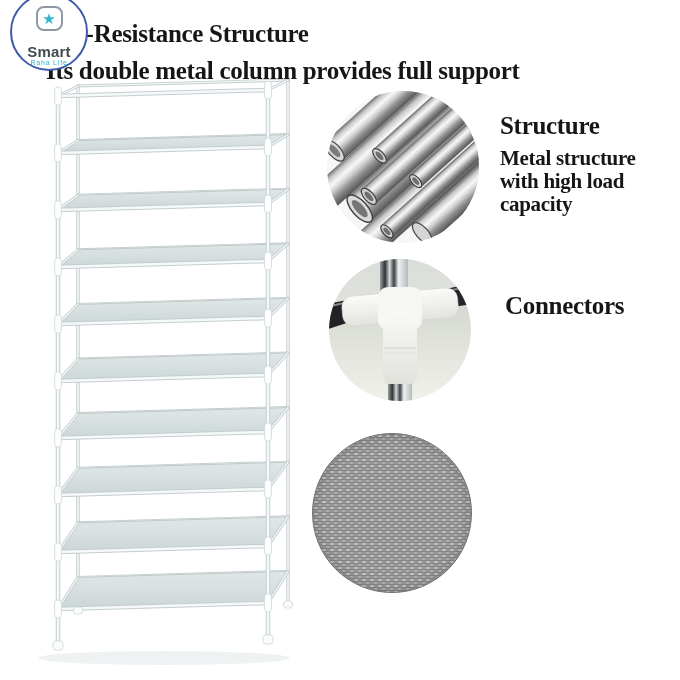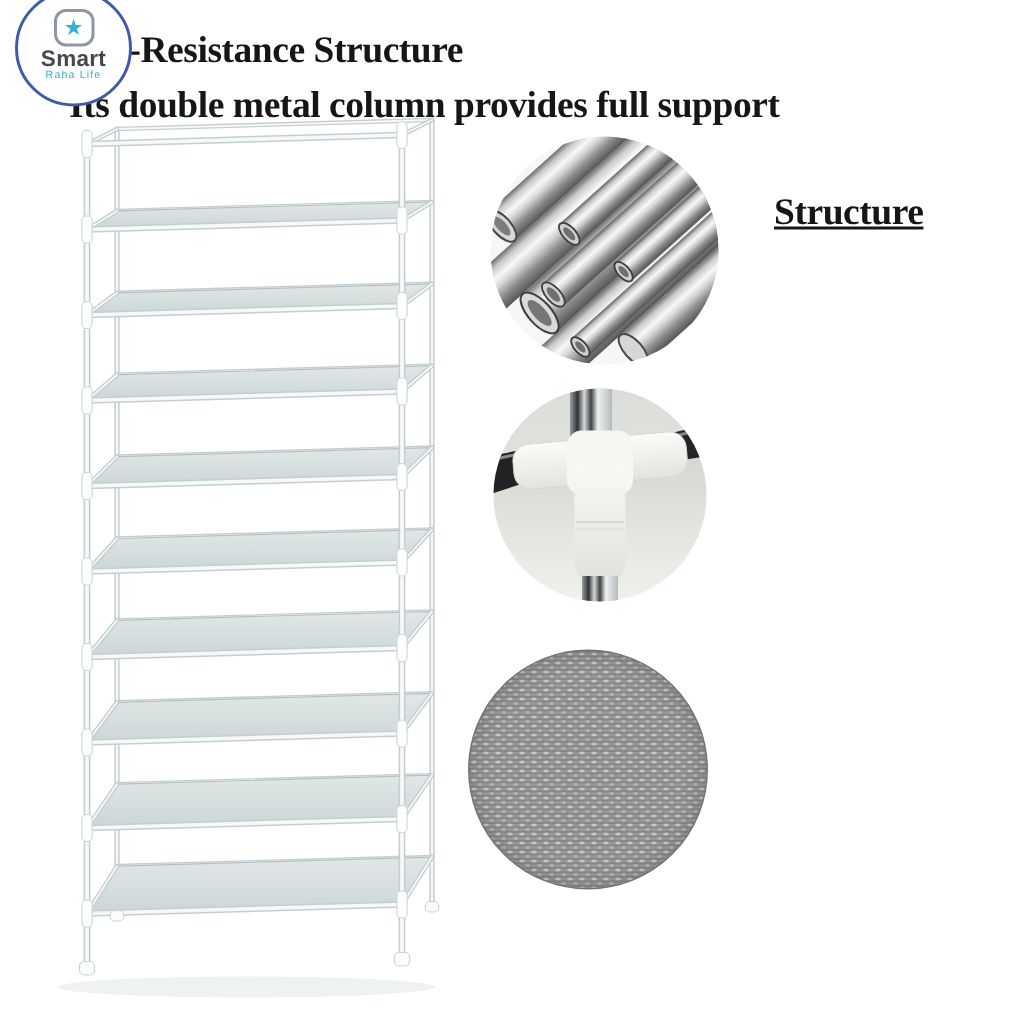--- a/index.html
+++ b/index.html
@@ -20,7 +20,7 @@
   .logo-icon{margin-top:11px;width:27px;height:25px;border:2px solid #8e98a4;border-radius:8px;
              display:flex;align-items:center;justify-content:center;box-sizing:border-box;}
   .logo-star{color:#33b5d2;font-size:15px;line-height:1;}
-  .logo-name{margin-top:0px;font-size:15px;font-weight:bold;color:#43494f;letter-spacing:.2px;}
+  .logo-name{margin-top:12px;font-size:15px;font-weight:bold;color:#43494f;letter-spacing:.2px;}
   .logo-tag{font-size:7px;color:#2fb0cc;letter-spacing:.8px;margin-top:-1px;}
 
   

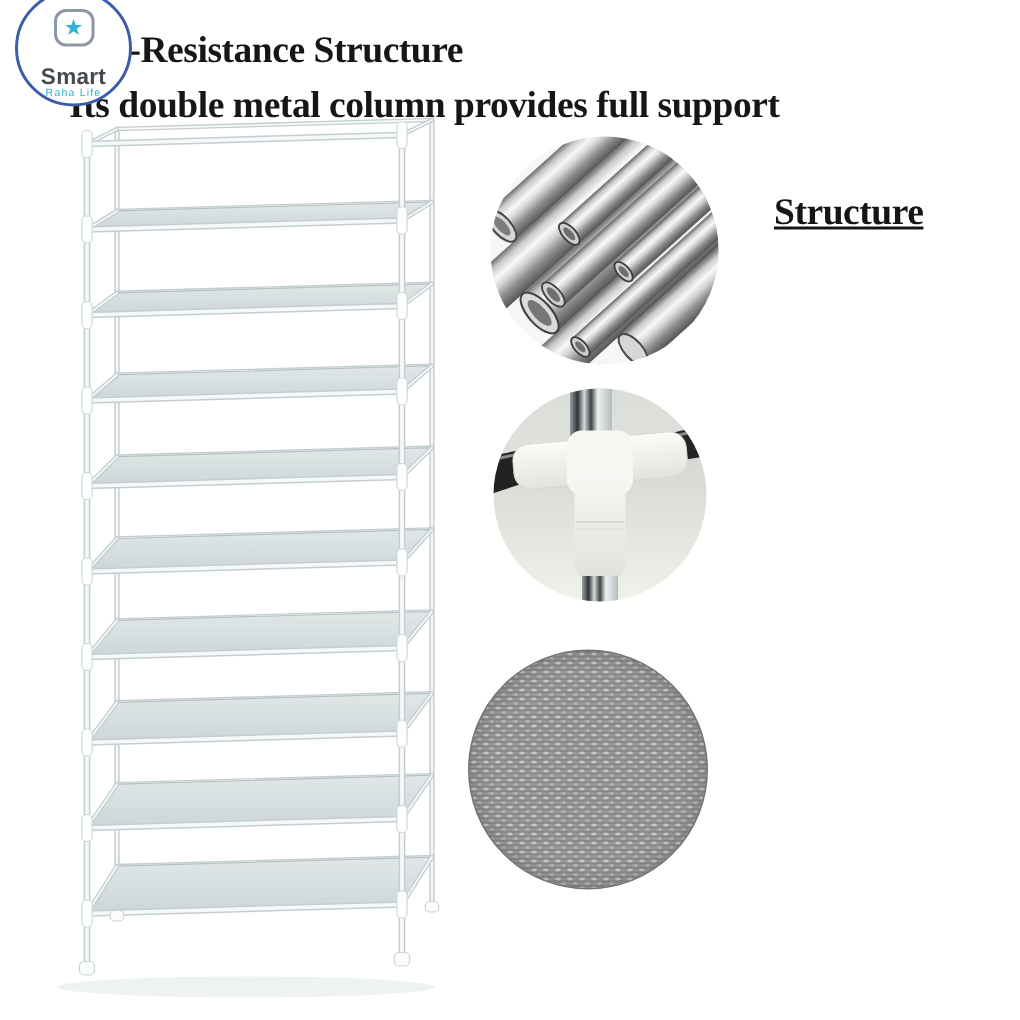--- a/index.html
+++ b/index.html
@@ -42,7 +42,7 @@
   .t1{left:500px;top:110px;}
   .t2{left:505px;top:290px;}
   .t3{left:492px;top:466px;width:165px;}
-  .callout-heading{font-size:25px;font-weight:bold;line-height:31px;letter-spacing:-0.3px;margin:16px;text-decoration:underline;}
+  .callout-heading{font-size:25px;font-weight:bold;line-height:31px;letter-spacing:-0.3px;margin:0;}
   .callout-body{font-size:21px;font-weight:bold;line-height:23px;letter-spacing:-0.3px;
                 margin:6px 0 0 0;width:168px;}
   svg{display:block;}

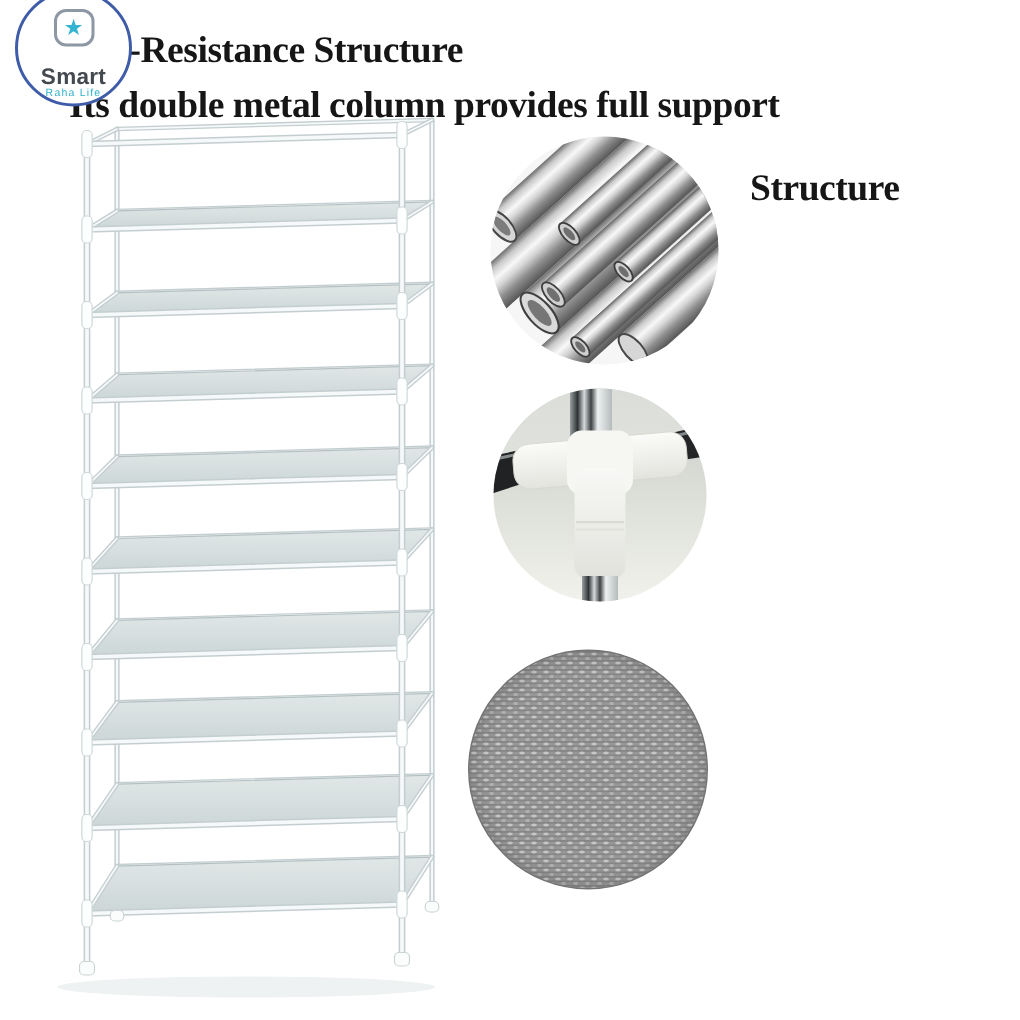--- a/index.html
+++ b/index.html
@@ -245,6 +245,7 @@
   </div>
   <div class="callout-text t1">
     <p class="callout-heading">Structure</p>
+    <p class="callout-body">Metal structure with high load capacity</p>
   </div>
 
   <div class="callout-circle c2">

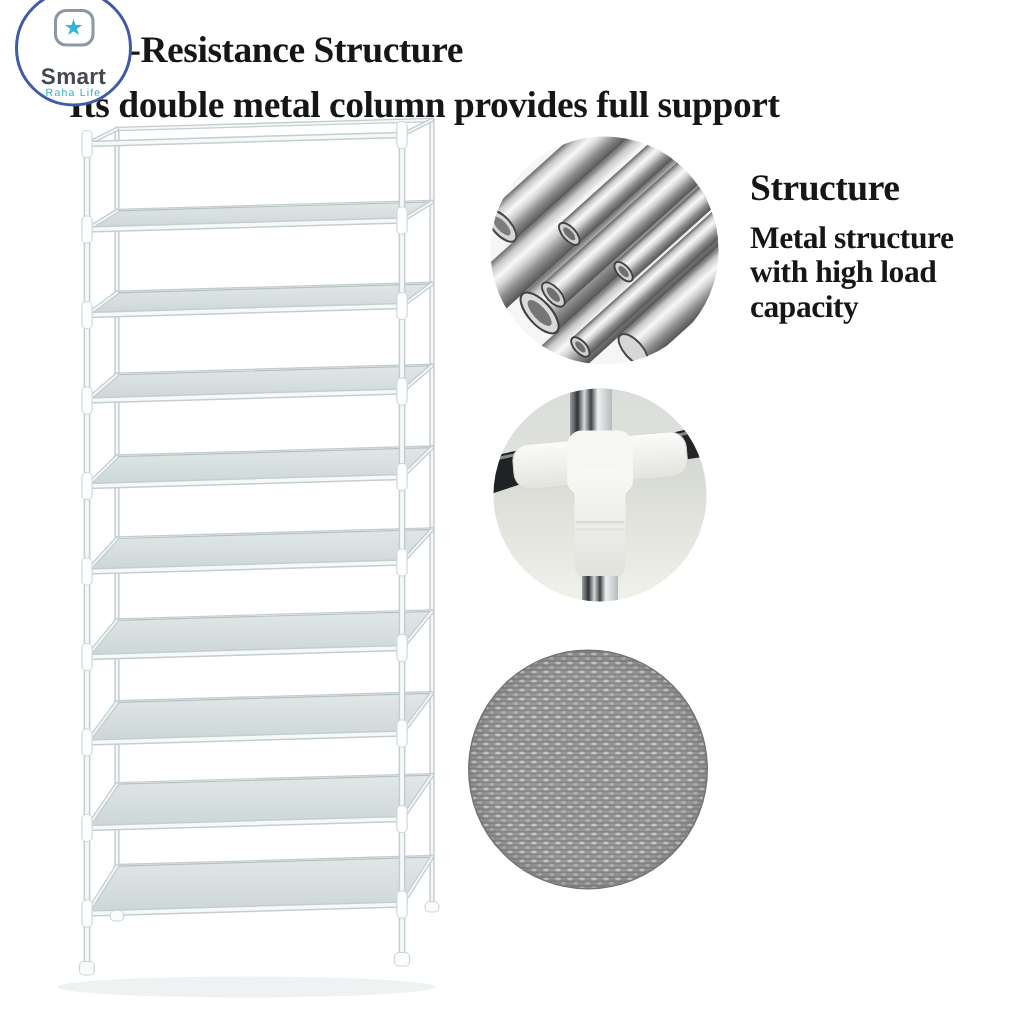--- a/index.html
+++ b/index.html
@@ -296,6 +296,7 @@
     </svg>
   </div>
   <div class="callout-text t2">
+    <p class="callout-heading">Connectors</p>
   </div>
 
   <div class="callout-circle c3"></div>

